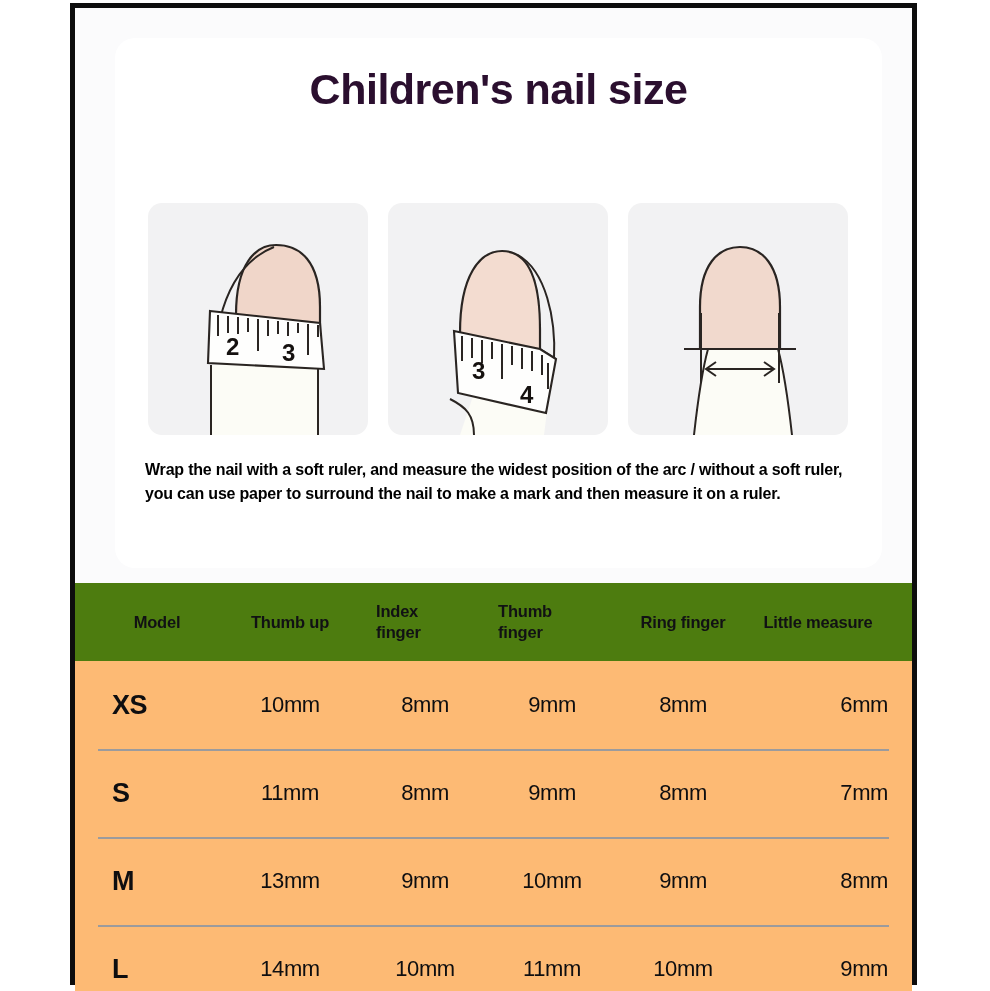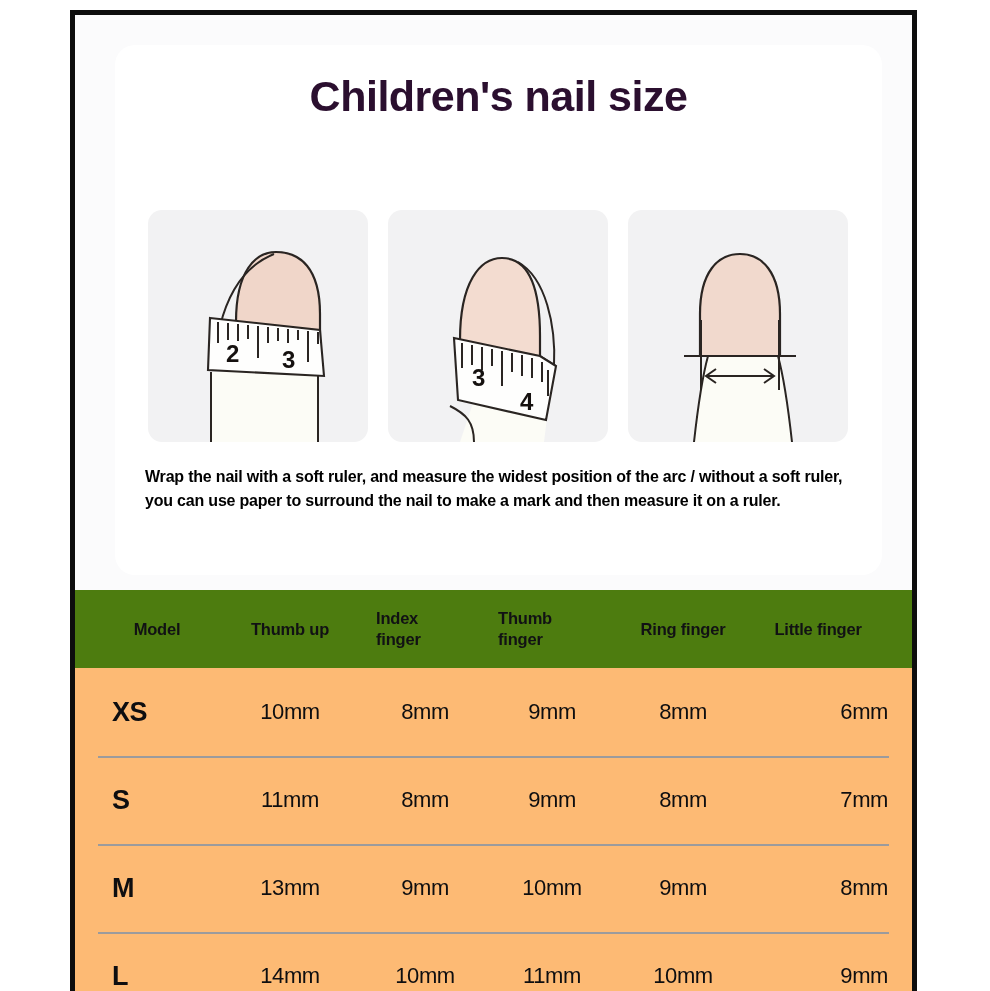--- a/index.html
+++ b/index.html
@@ -20,7 +20,7 @@
   .frame {
     position: absolute;
     left: 70px;
-    top: 10px;
+    top: 3px;
     width: 847px;
     height: 982px;
     border: 5px solid #0d0d0d;

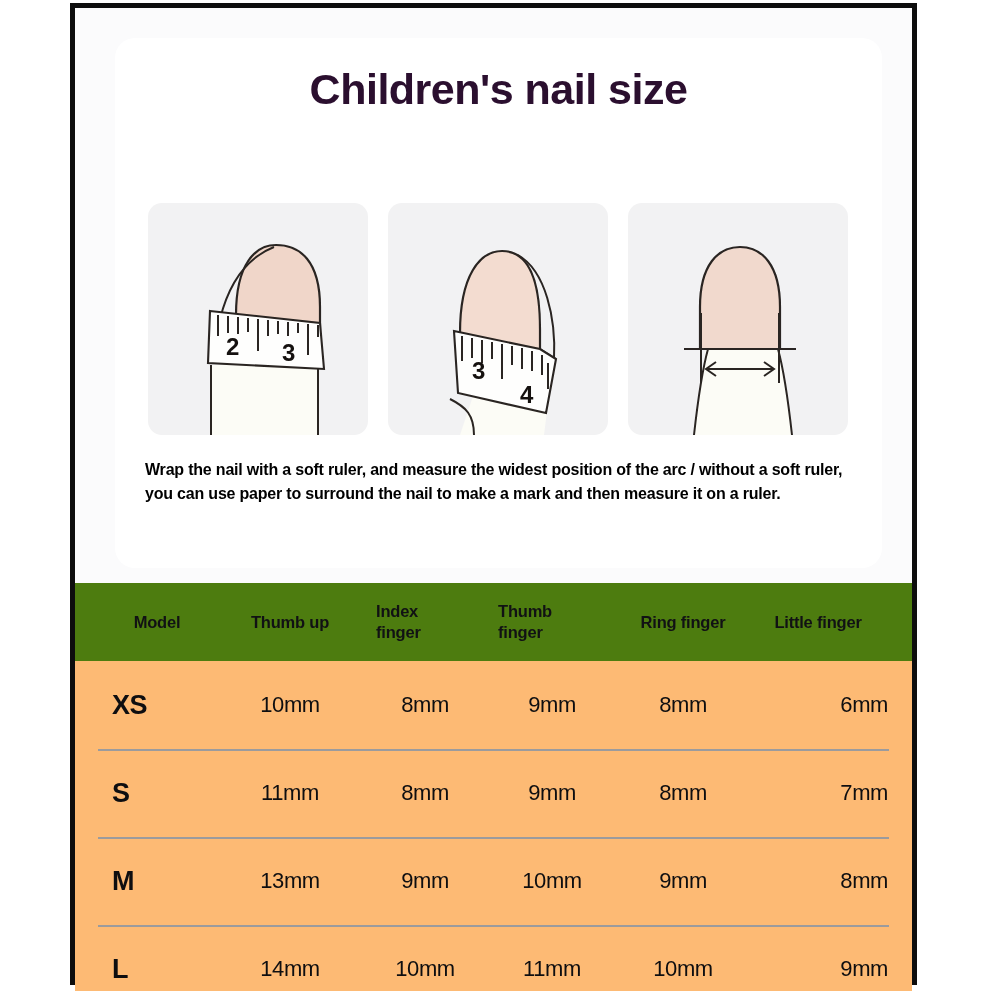--- a/index.html
+++ b/index.html
@@ -271,7 +271,7 @@
           <div>Ring finger</div>
         </div>
         <div class="th c5">
-          <div>Little finger</div>
+          <div>Little measure</div>
         </div>
       </div>
 

